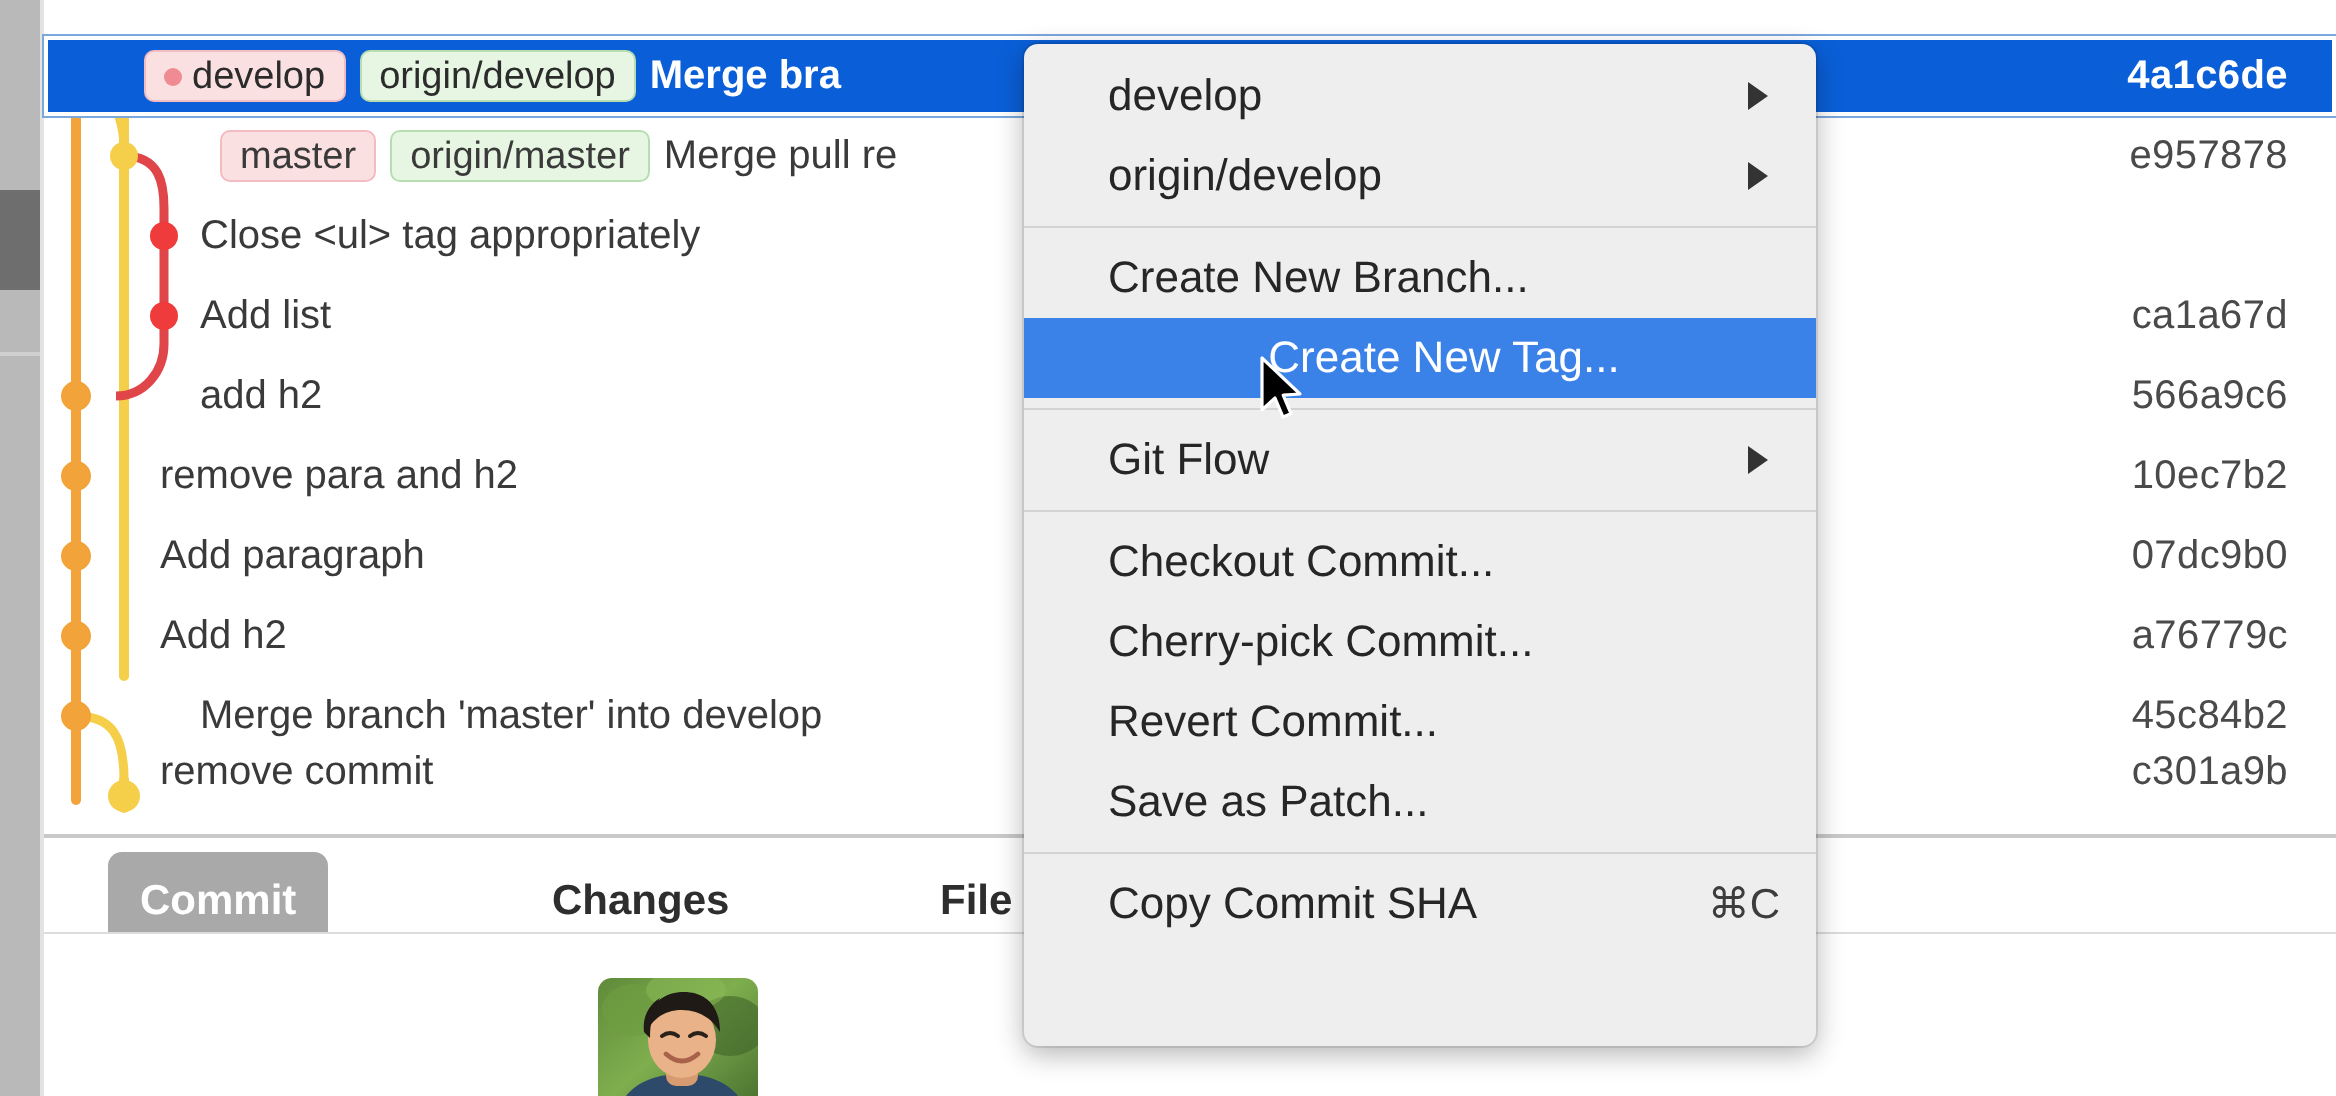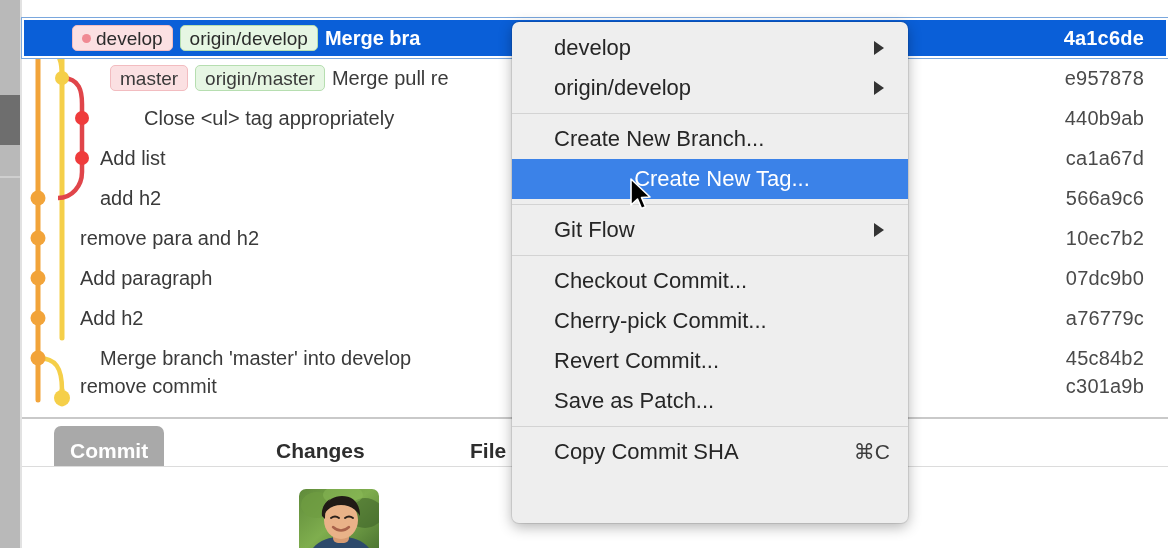--- a/index.html
+++ b/index.html
@@ -165,7 +165,7 @@
     </div>
 
     <div class="row" style="top:98px;">
-      <div class="msg" style="left:78px;margin-left:44px;">
+      <div class="msg" style="left:78px;">
         <span>Close &lt;ul&gt; tag appropriately</span>
       </div>
       <div class="sha">440b9ab</div>

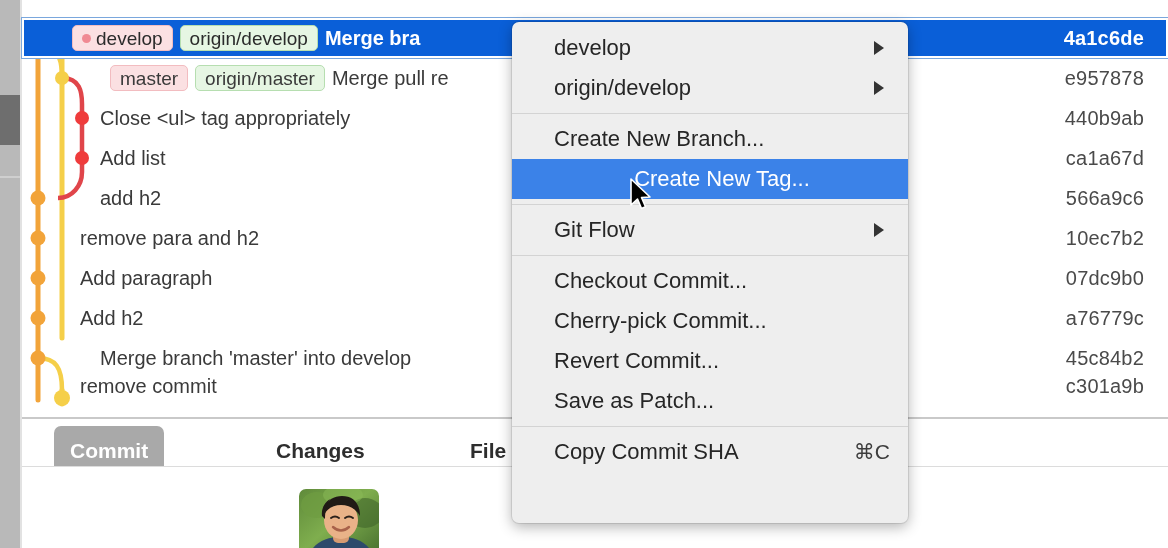--- a/index.html
+++ b/index.html
@@ -168,7 +168,6 @@
       <div class="msg" style="left:78px;">
         <span>Close &lt;ul&gt; tag appropriately</span>
       </div>
-      <div class="sha">440b9ab</div>
     </div>
 
     <div class="row" style="top:138px;">

